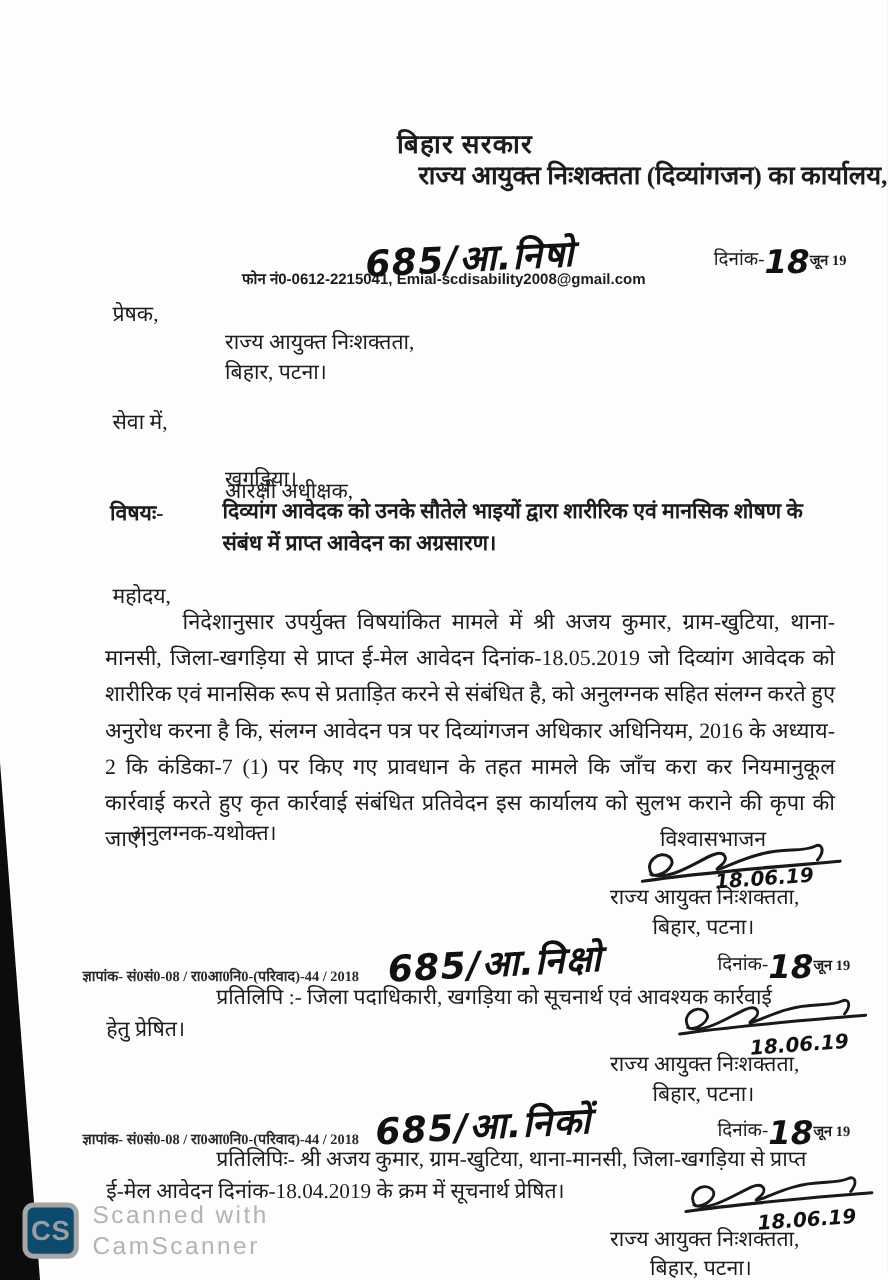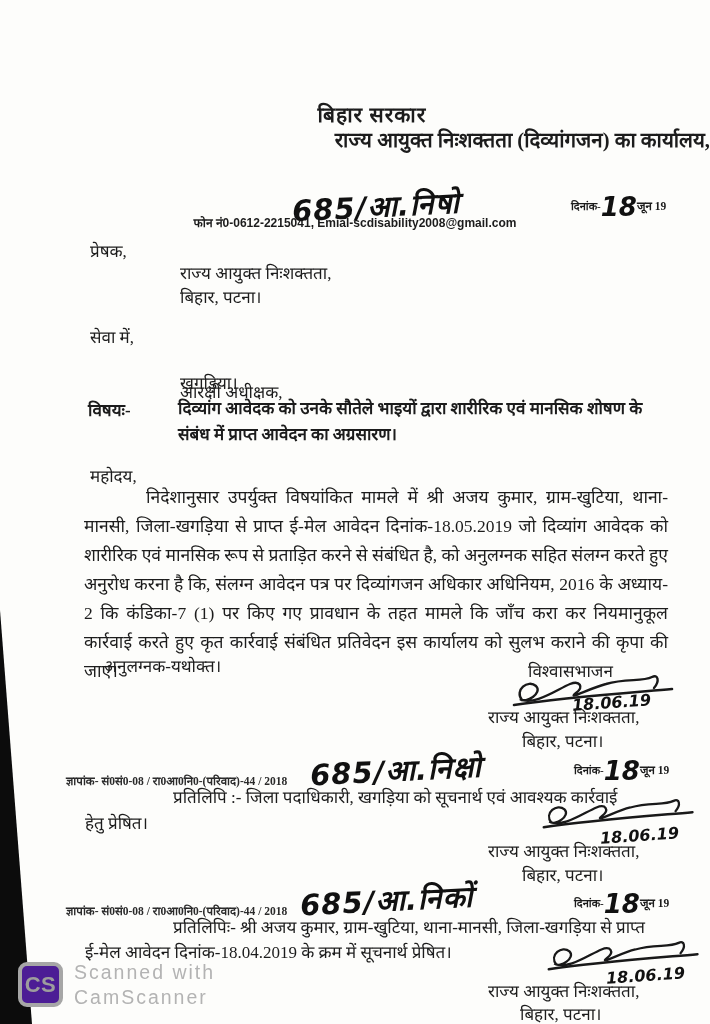--- a/index.html
+++ b/index.html
@@ -25,7 +25,7 @@
     color:#111; white-space:nowrap;
   }
   .hand-no { font-size:29px; transform:rotate(-3deg); letter-spacing:1px; }
-  .date-label { font-size:11px; font-weight:bold;padding-left:16px; }
+  .date-label { font-size:15px; font-weight:normal;padding-left:16px; }
   .date-hand { font-size:26px; line-height:10px; vertical-align:-6px; }
   .date-rest { font-size:11.5px; font-weight:bold; }
 

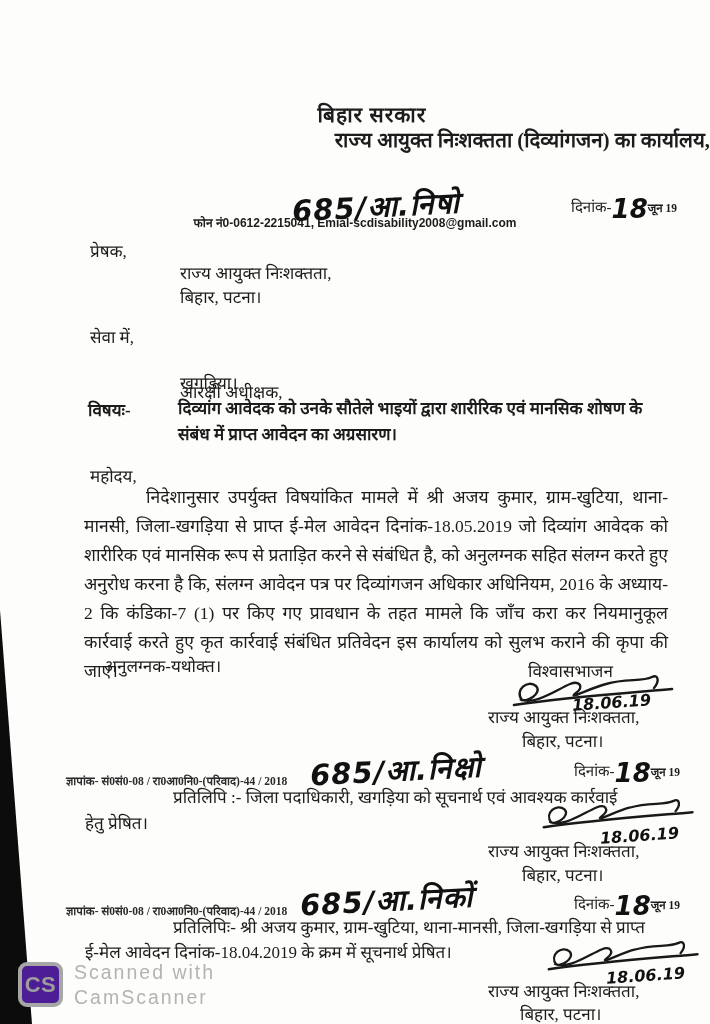--- a/index.html
+++ b/index.html
@@ -48,7 +48,7 @@
   
   #cs-logo {
     left:18px; top:962px; width:45px; height:45px;
-    border:4px solid #a6a6a6; border-radius:9px; background:#4c1d95;
+    border:4px solid #a6a6a6; border-radius:9px; background:#0c4a6e;
     color:#9d9d9d; font-family:"Liberation Sans","DejaVu Sans",sans-serif;
     font-weight:bold; font-size:22px; line-height:38px; text-align:center;
     letter-spacing:0.5px;

